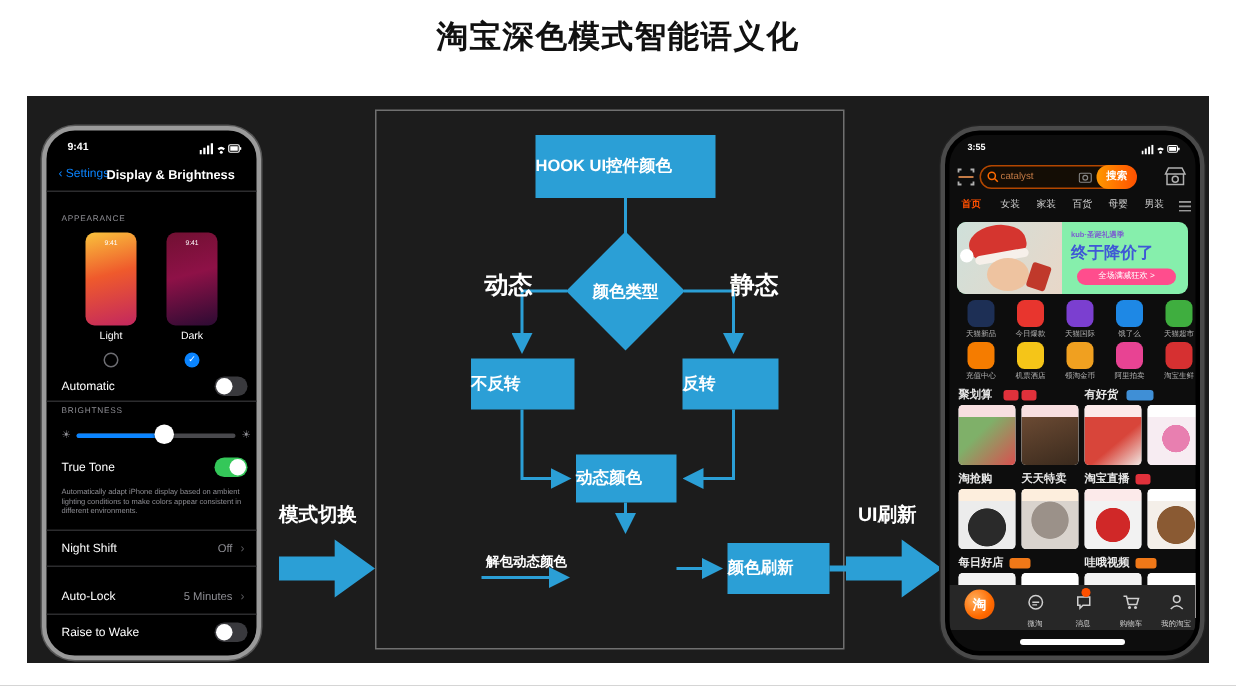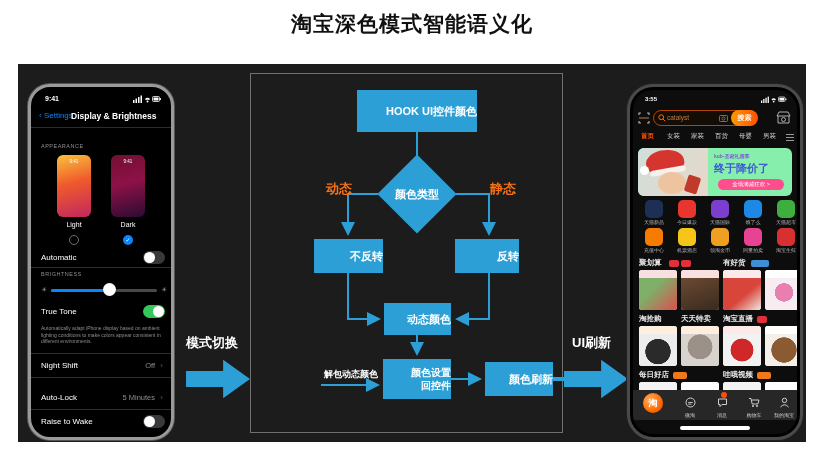--- a/index.html
+++ b/index.html
@@ -46,7 +46,7 @@
 
   
   #flow-panel { left:232px; top:9px; width:313px; height:360px; border:1px solid #707070; }
-  .fbox { background:#2b9fd6; color:#fff; font-weight:bold; text-align:right; display:flex; flex-direction:column; justify-content:center; line-height:13px; font-size:11px; }
+  .fbox { background:#2b9fd6; color:#fff; font-weight:bold; text-align:left; display:flex; flex-direction:column; justify-content:center; line-height:13px; font-size:11px; }
   #diamond { left:138px; top:92px; width:56px; height:56px; background:#2b9fd6; transform:rotate(45deg); }
   #diamond-label { left:126px; top:113px; width:80px; text-align:center; color:#fff; font-weight:bold; font-size:11px; }
   .branch-label { color:#f97316; font-weight:bold; font-size:13px; }

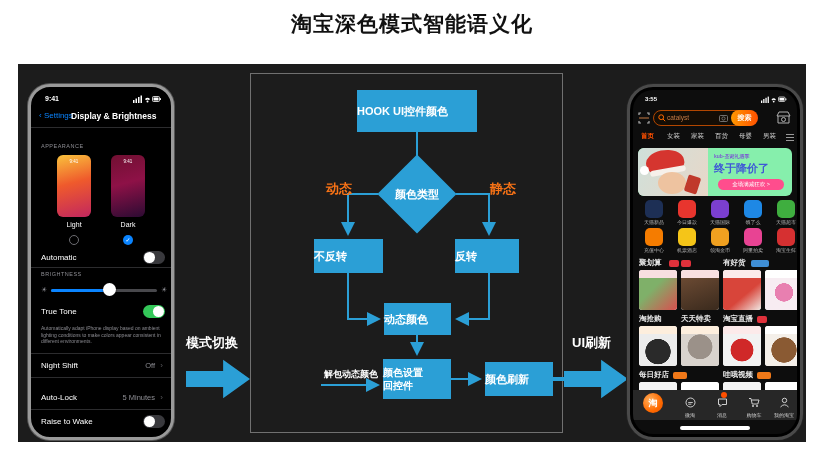--- a/index.html
+++ b/index.html
@@ -49,7 +49,7 @@
   .fbox { background:#2b9fd6; color:#fff; font-weight:bold; text-align:left; display:flex; flex-direction:column; justify-content:center; line-height:13px; font-size:11px; }
   #diamond { left:138px; top:92px; width:56px; height:56px; background:#2b9fd6; transform:rotate(45deg); }
   #diamond-label { left:126px; top:113px; width:80px; text-align:center; color:#fff; font-weight:bold; font-size:11px; }
-  .branch-label { color:#f97316; font-weight:bold; font-size:13px; }
+  .branch-label { color:#ffffff; font-weight:bold; font-size:16px; }
   #flow-lines { left:0; top:0; }
   .small-note { color:#fff; font-weight:bold; font-size:9px; }
 

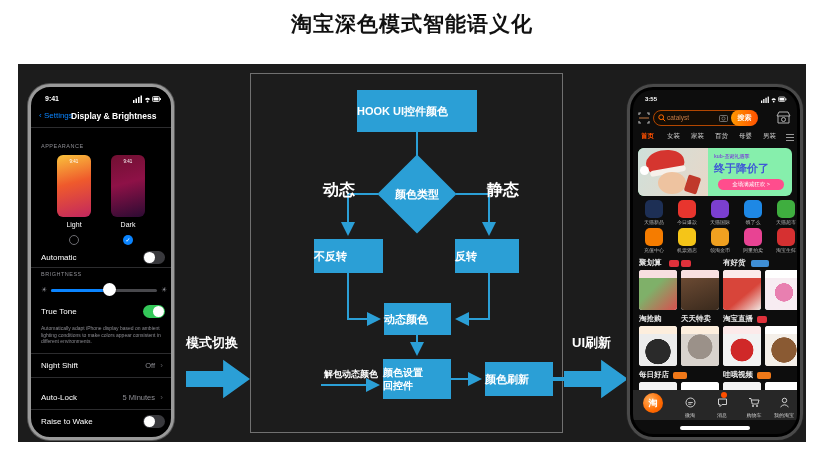--- a/index.html
+++ b/index.html
@@ -202,10 +202,6 @@
       <div class="abs fbox" style="left:204px;top:165px;width:64px;height:34px">反转</div>
       <div class="abs fbox" style="left:133px;top:229px;width:67px;height:32px">动态颜色</div>
       <div class="abs small-note" style="left:68px;top:294px;width:64px;text-align:center">解包动态颜色</div>
-      <div class="abs fbox" style="left:132px;top:285px;width:68px;height:40px;font-size:10px">
-        <div>颜色设置</div>
-        <div>回控件</div>
-      </div>
       <div class="abs fbox" style="left:234px;top:288px;width:68px;height:34px">颜色刷新</div>
     </div>
 

